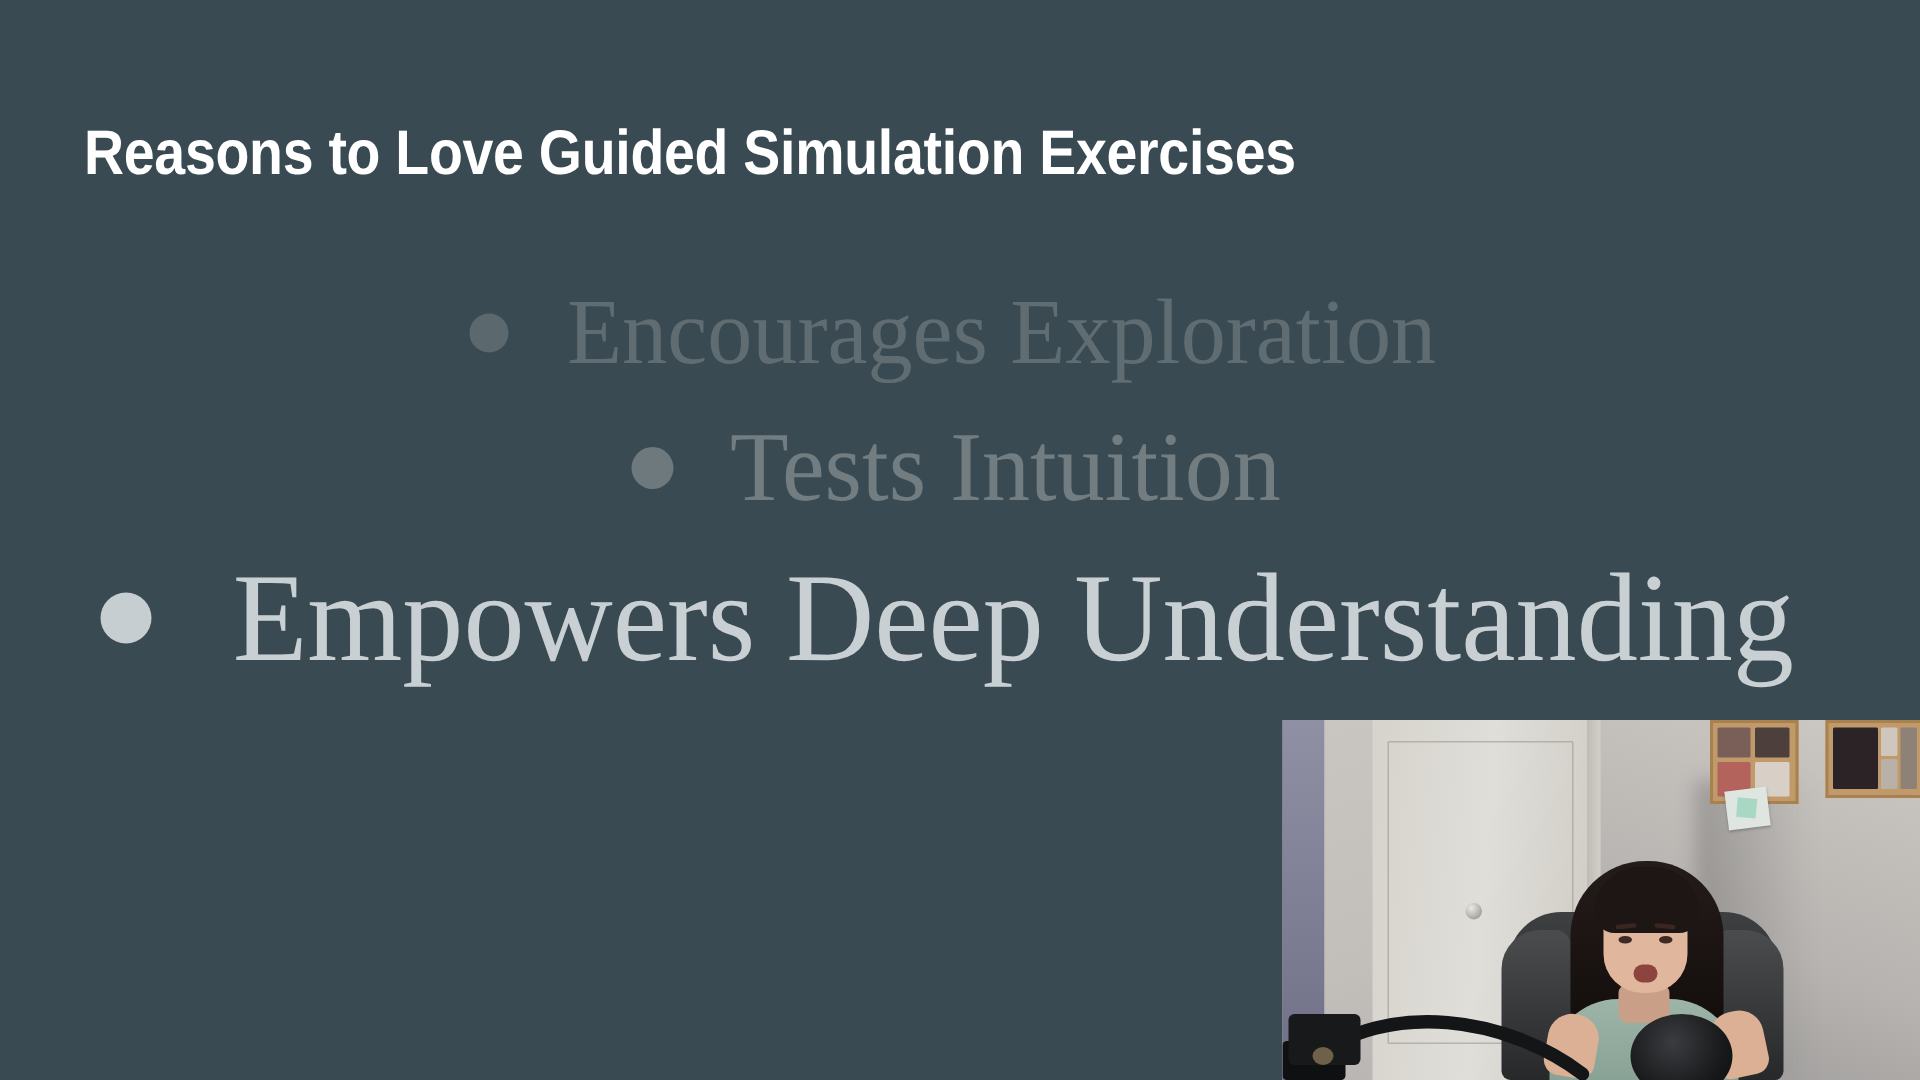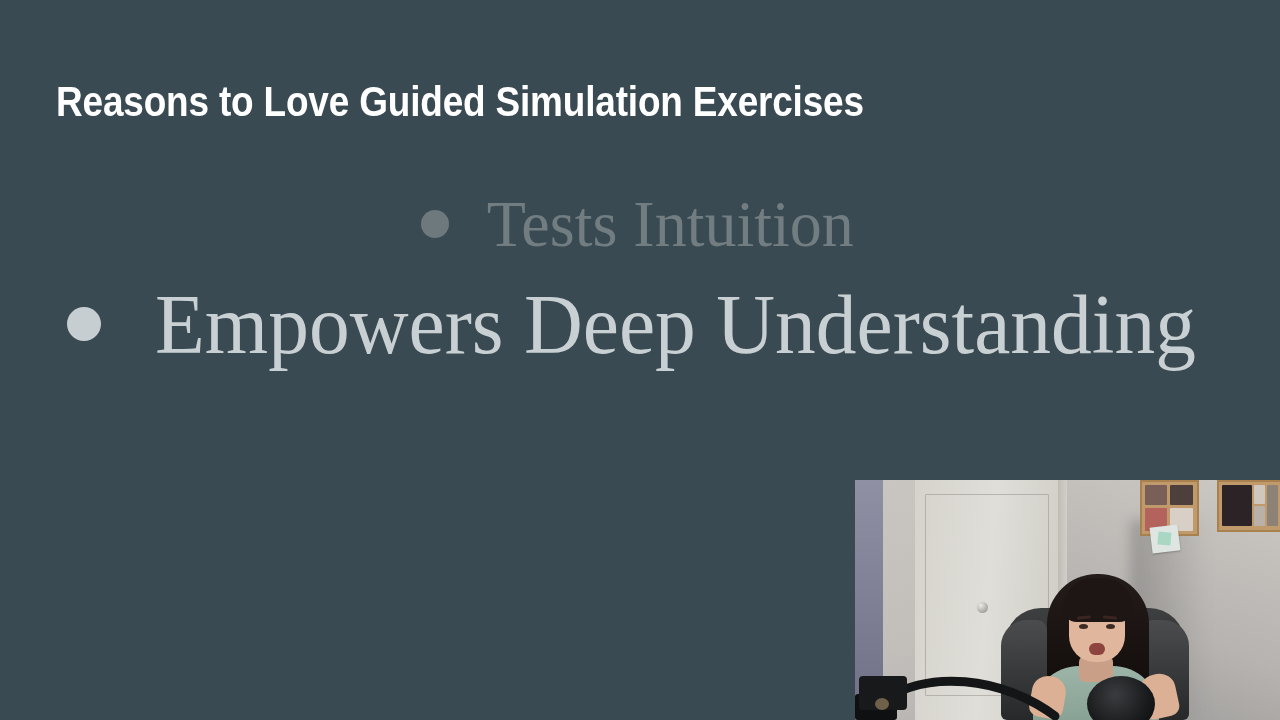--- a/index.html
+++ b/index.html
@@ -346,6 +346,10 @@
 
   <ul id="bullet-list">
 
+    <li class="bullet-row row-1">
+      <span class="bullet-dot" style="background: rgb(91, 104, 109);"></span>
+      <span class="bullet-text" style="color: rgb(95, 108, 113);">Encourages Exploration</span>
+    </li>
 
     <li class="bullet-row row-2">
       <span class="bullet-dot" style="background: rgb(109, 121, 125);"></span>

